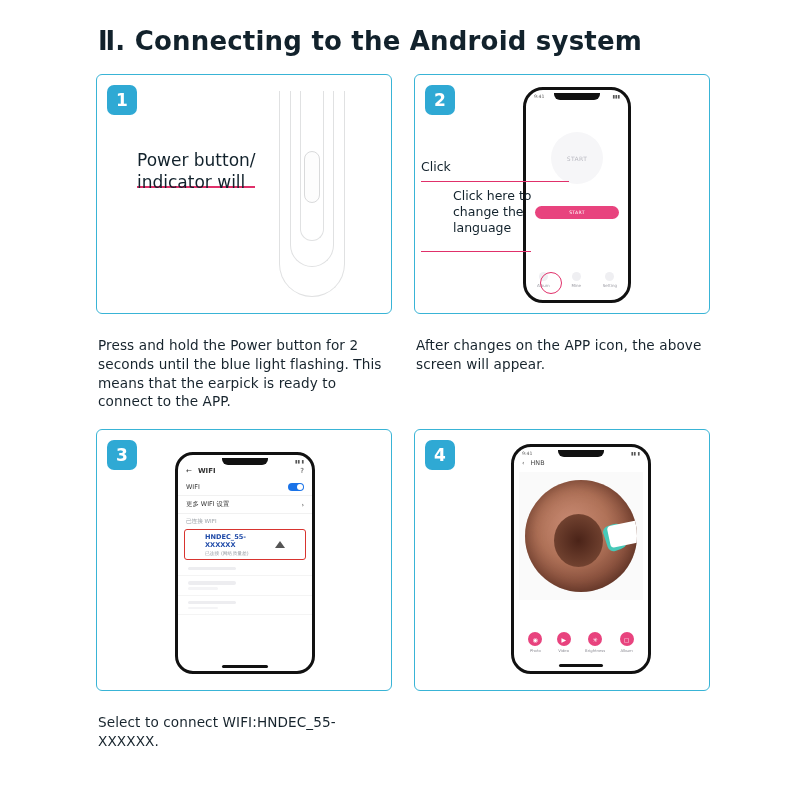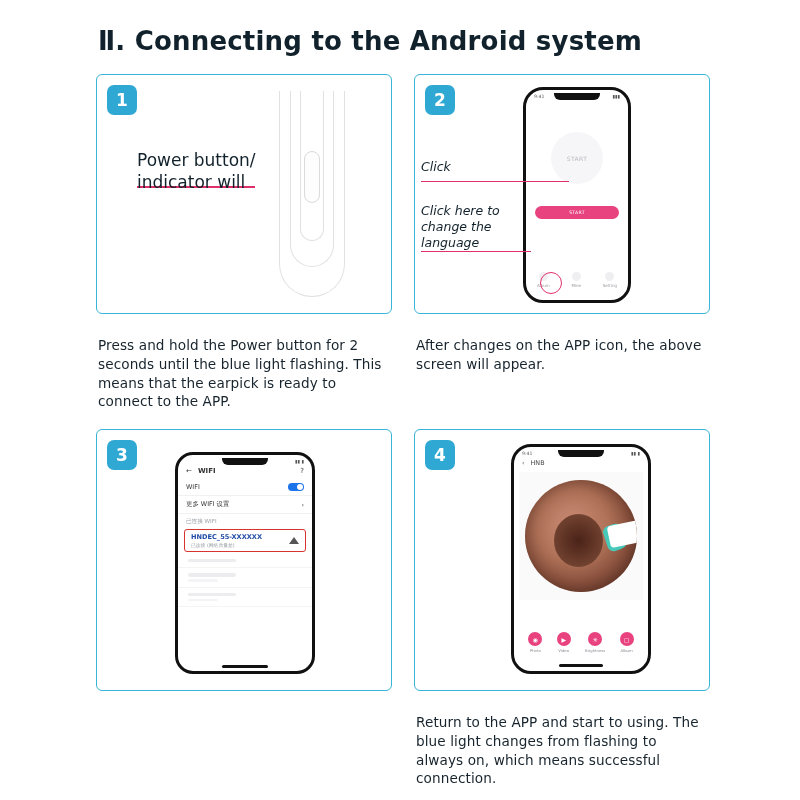--- a/index.html
+++ b/index.html
@@ -240,7 +240,6 @@
     font-size: 12.5px;
     line-height: 1.28;
     color: #12222c;
-    font-style: italic;
   }
   .p2-lbl-click { top: 84px; }
   .p2-lbl-lang { top: 128px; width: 104px; }

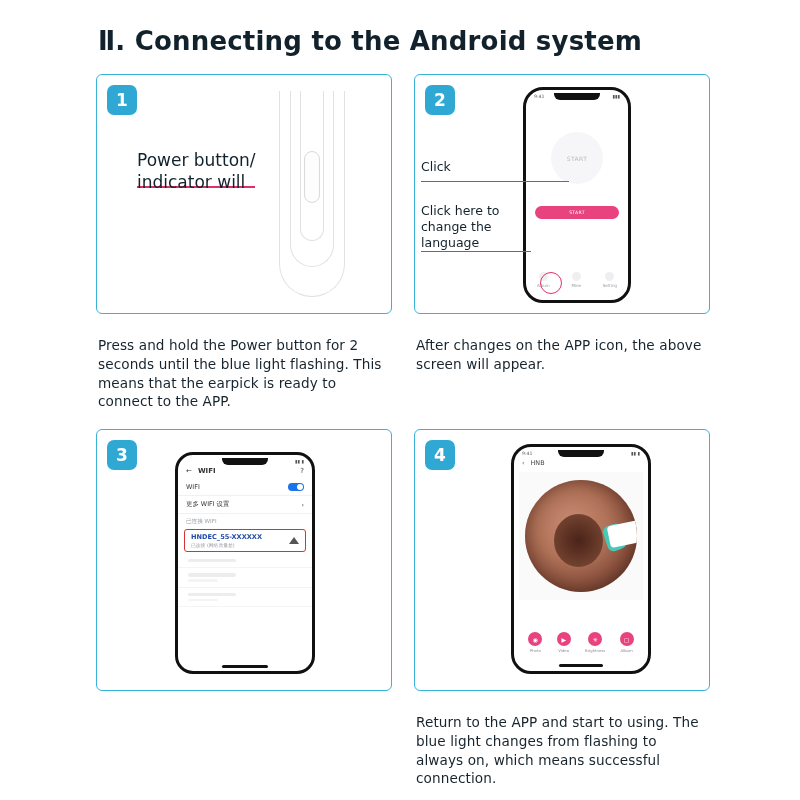--- a/index.html
+++ b/index.html
@@ -242,7 +242,7 @@
     color: #12222c;
   }
   .p2-lbl-click { top: 84px; }
-  .p2-lbl-lang { top: 128px; width: 104px; }
+  .p2-lbl-lang { top: 113px; width: 104px; margin-left: 32px; }
 
   
   .p3-phone { left: 78px; top: 22px; width: 140px; height: 222px; border-radius: 18px; }

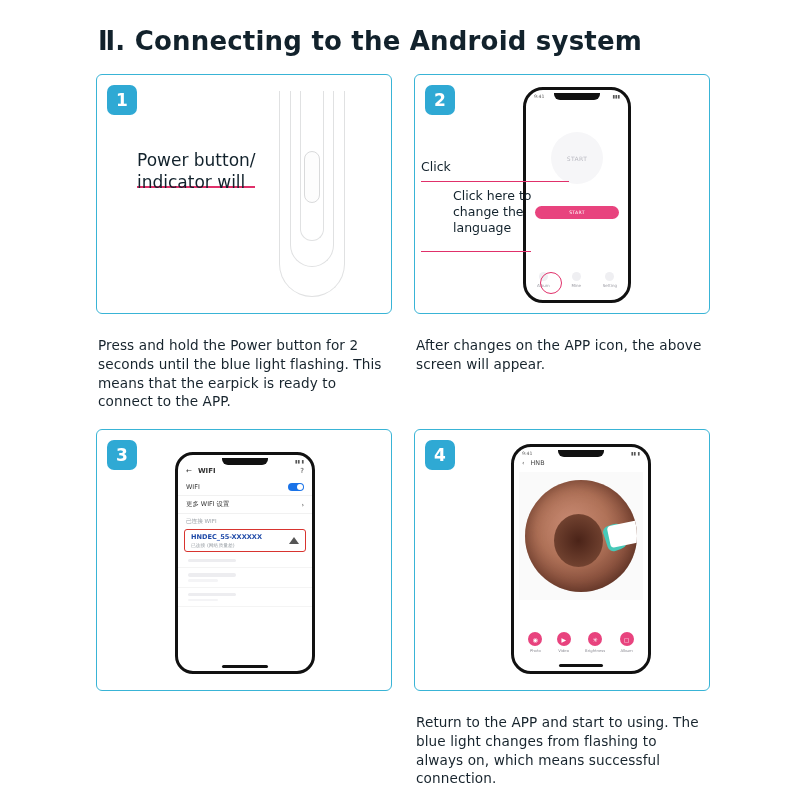--- a/index.html
+++ b/index.html
@@ -278,7 +278,7 @@
     margin: 2px 6px;
     border: 1.3px solid #d8342f;
     border-radius: 3px;
-    padding: 3px 6px;
+    padding: 3px 20px;
     display: flex;
     align-items: center;
     justify-content: space-between;

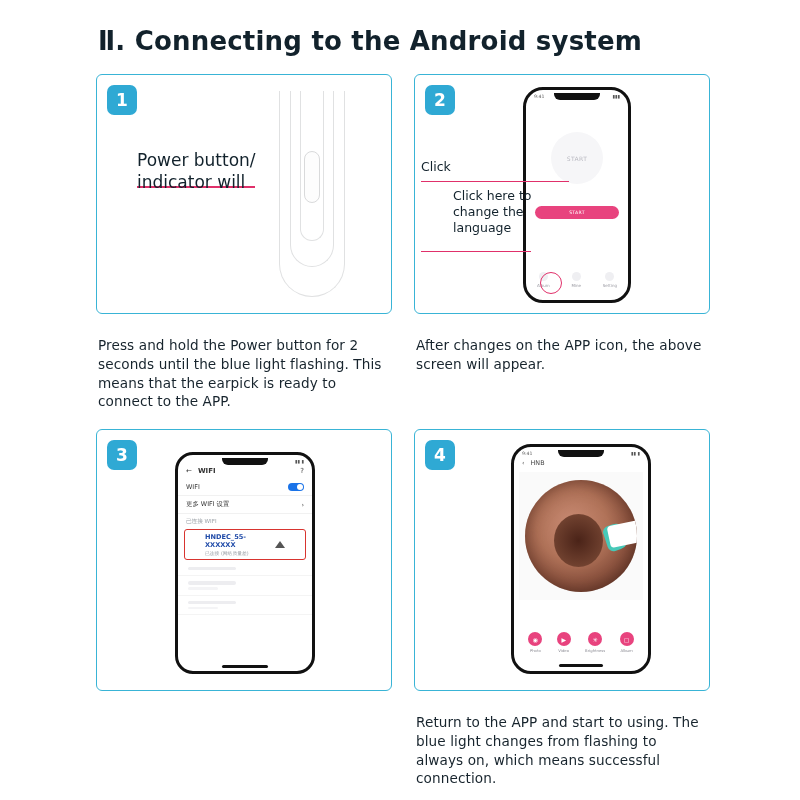--- a/index.html
+++ b/index.html
@@ -480,6 +480,7 @@
           <div class="p3-home"></div>
         </div>
       </div>
+      <div class="caption">Select to connect WIFI:HNDEC_55-XXXXXX.</div>
     </div>
 
     <div class="cell">

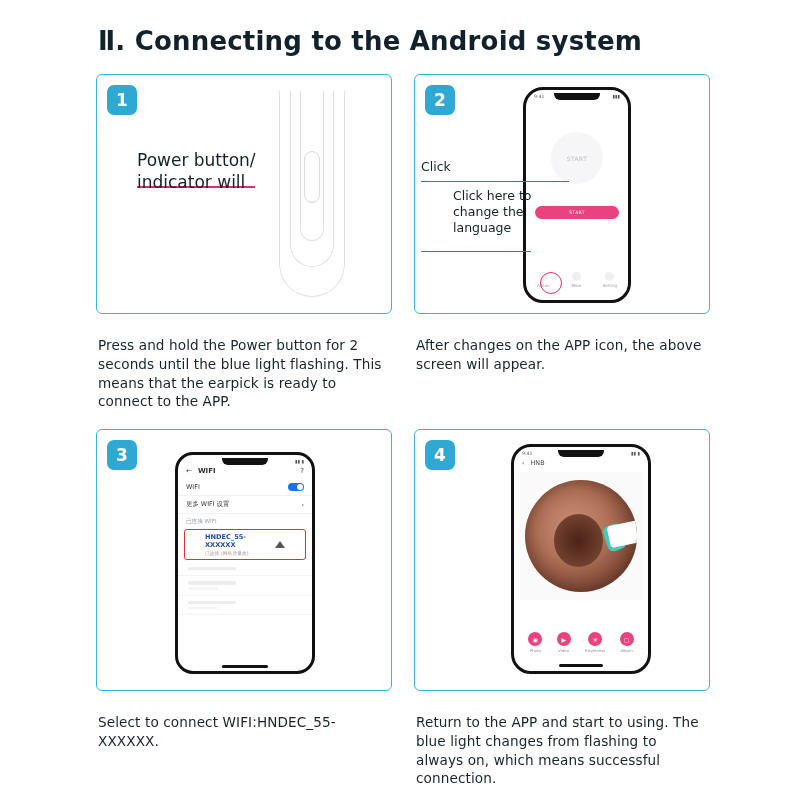--- a/index.html
+++ b/index.html
@@ -526,7 +526,6 @@
           <div class="p4-home"></div>
         </div>
       </div>
-      <div class="caption">Return to the APP and start to using. The blue light changes from flashing to always on, which means successful connection.</div>
     </div>
 
   </div>

